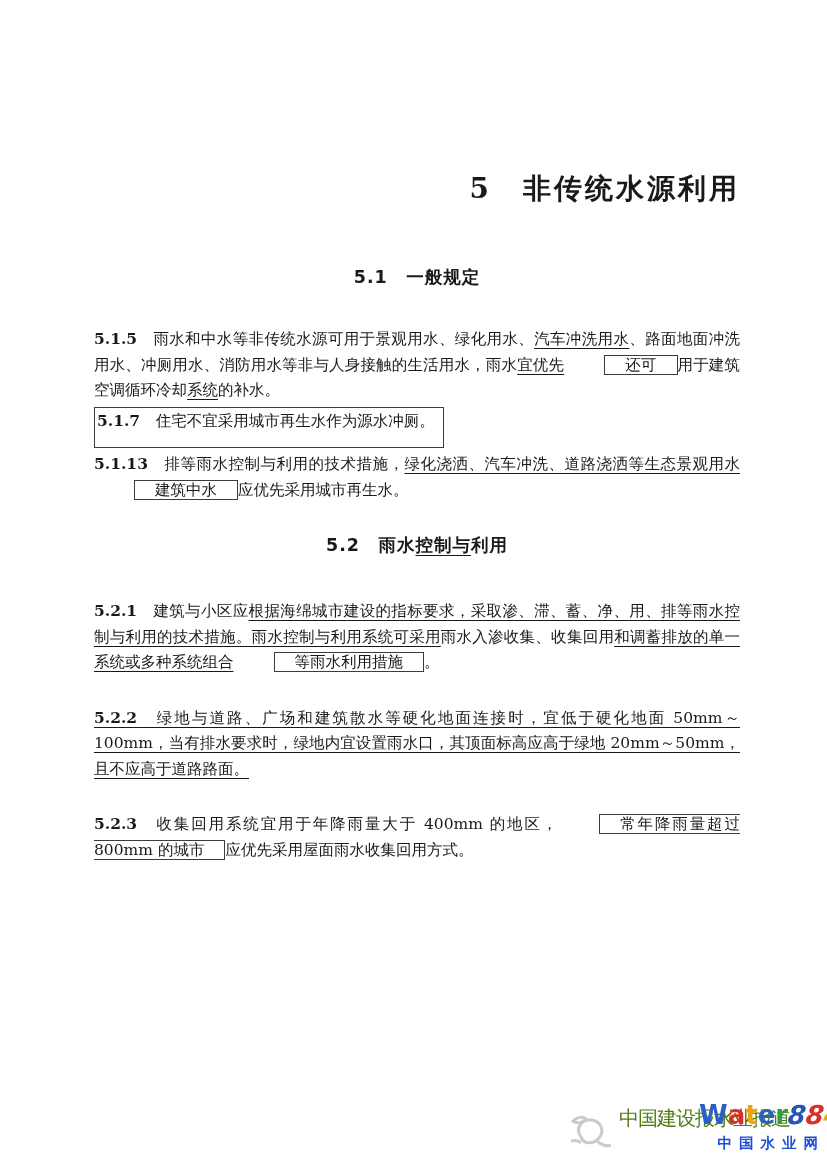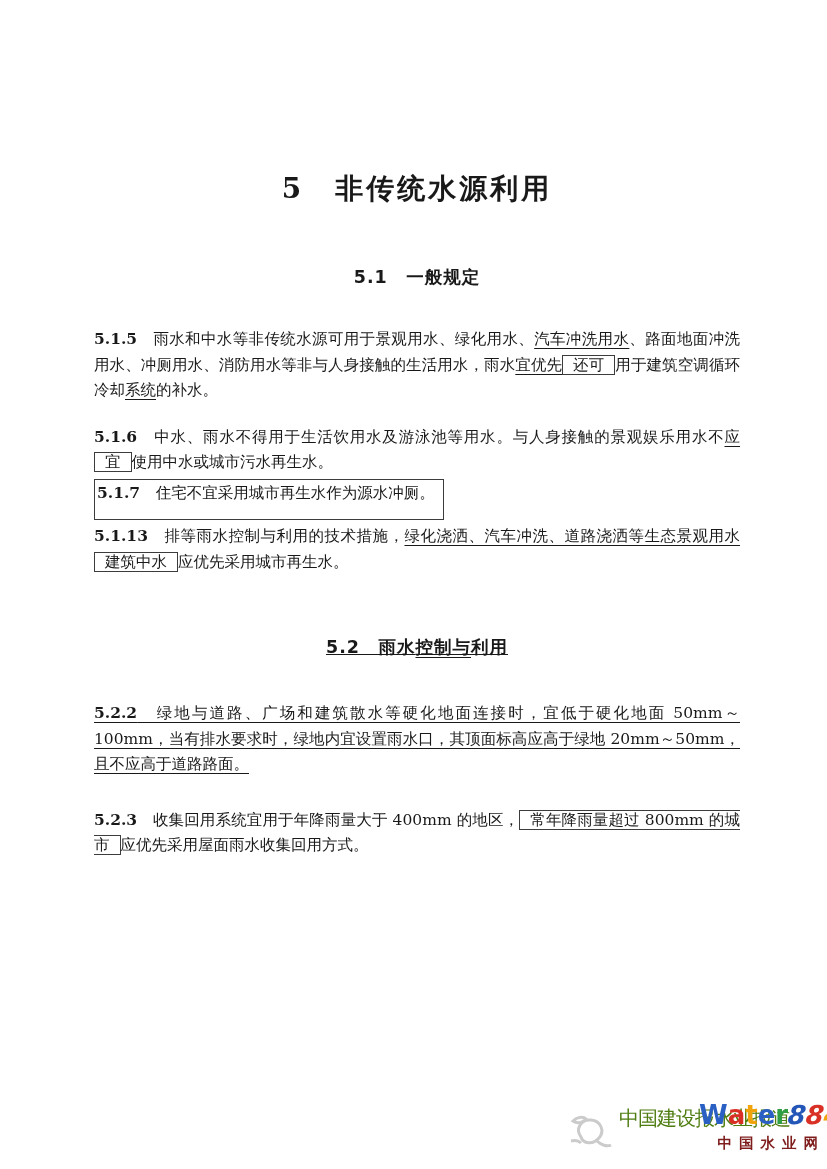--- a/index.html
+++ b/index.html
@@ -14,7 +14,7 @@
     color:#191919;
   }
   .doc-title{
-    text-align:center;
+    text-align:right;
     font-size:28px;
     font-weight:600;
     letter-spacing:3px;

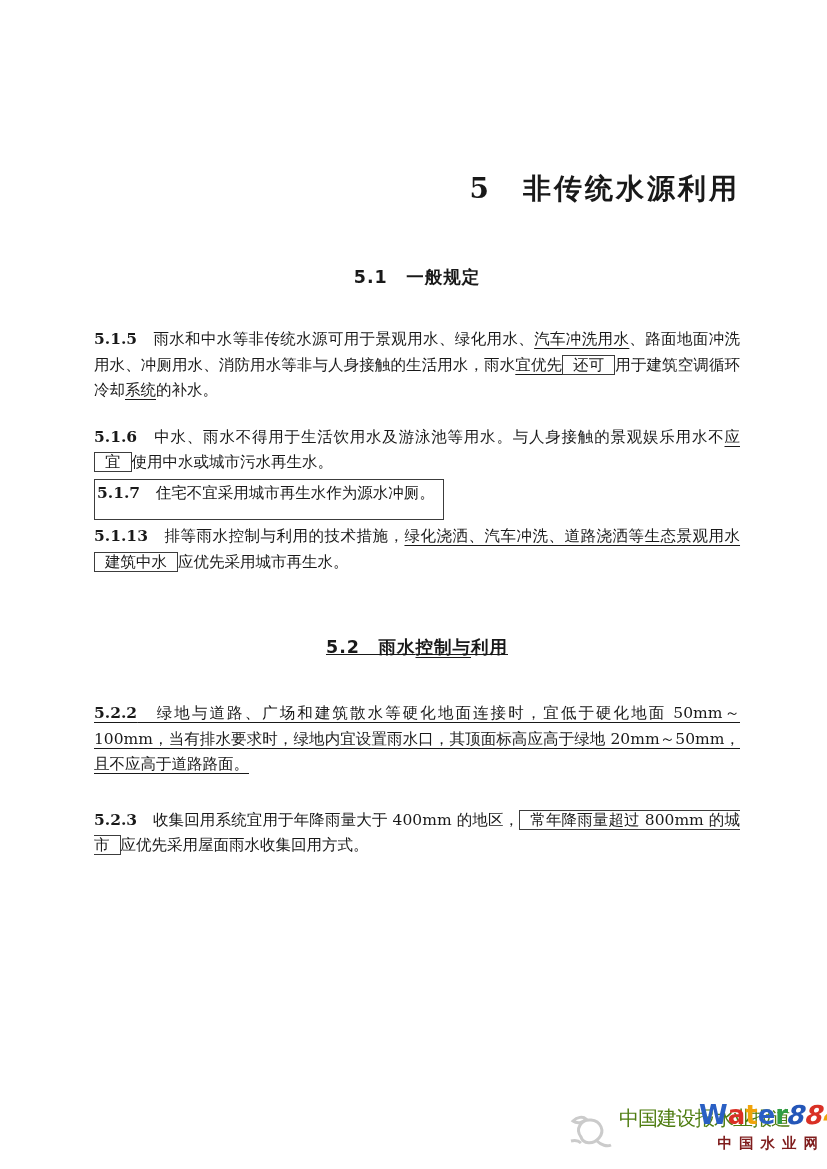--- a/index.html
+++ b/index.html
@@ -41,7 +41,7 @@
   .mt28{margin-top:29px;}
   .seg-b{font-weight:bold;}
   .seg-u{text-decoration:underline;text-underline-offset:4px;text-decoration-thickness:1px;}
-  .seg-box{border:1px solid #3c3c3c;padding:0 10px;}
+  .seg-box{border:1px solid #3c3c3c;padding:0 20px;margin-left:40px;}
   .line-box{border:1px solid #3c3c3c;display:inline-block;padding:0 8px 13px 2px;}
   
   .watermark{

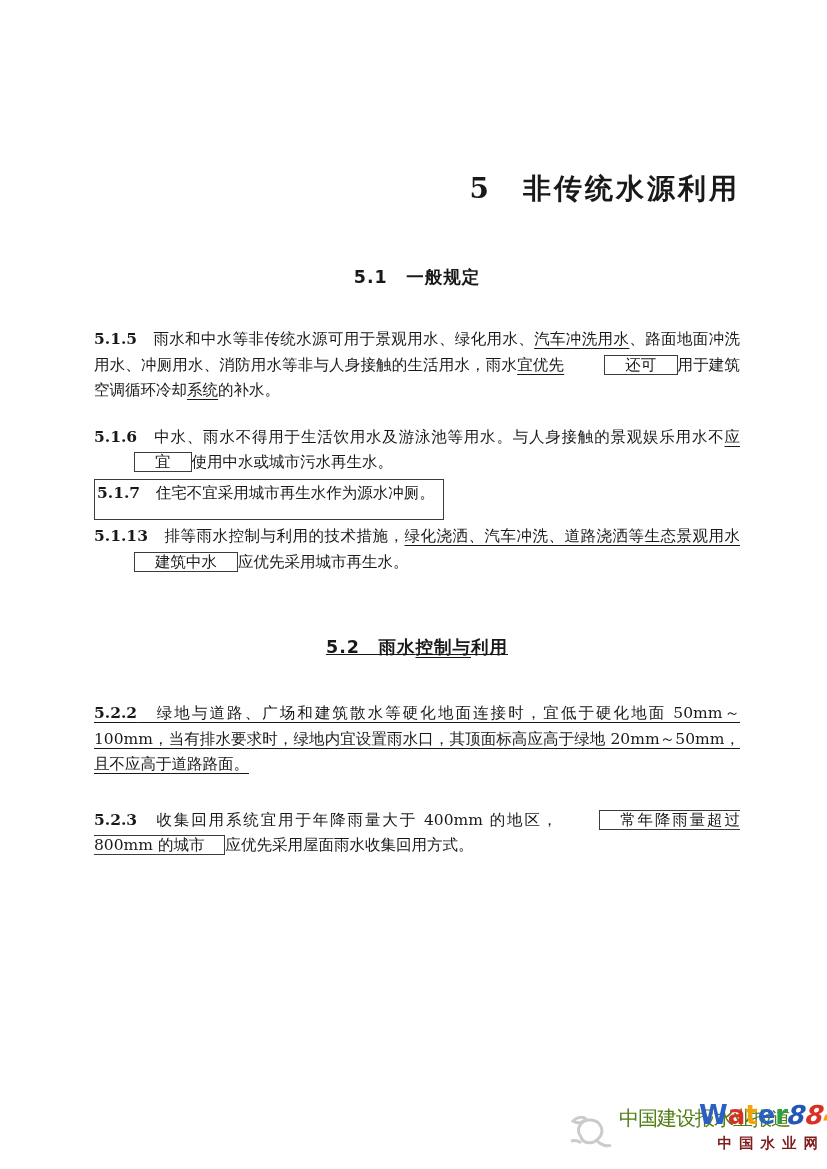--- a/index.html
+++ b/index.html
@@ -86,7 +86,6 @@
 
   <p class="clause"><span class="seg-b">5.1.5</span><span>　雨水和中水等非传统水源可用于景观用水、绿化用水、</span><span class="seg-u">汽车冲洗用水</span><span>、路面地面冲洗用水、冲厕用水、消防用水等非与人身接触的生活用水，雨水</span><span class="seg-u">宜优先</span><span class="seg-box">还可</span><span>用于建筑空调循环冷却</span><span class="seg-u">系统</span><span>的补水。</span></p>
 
-  <p class="clause mt20"><span class="seg-b">5.1.6</span><span>　中水、雨水不得用于生活饮用水及游泳池等用水。与人身接触的景观娱乐用水不</span><span class="seg-u">应</span><span class="seg-box">宜</span><span>使用中水或城市污水再生水。</span></p>
 
   <p class="clause mt2"><span class="line-box"><span class="seg-b">5.1.7</span><span>　住宅不宜采用城市再生水作为源水冲厕。</span></span></p>
 

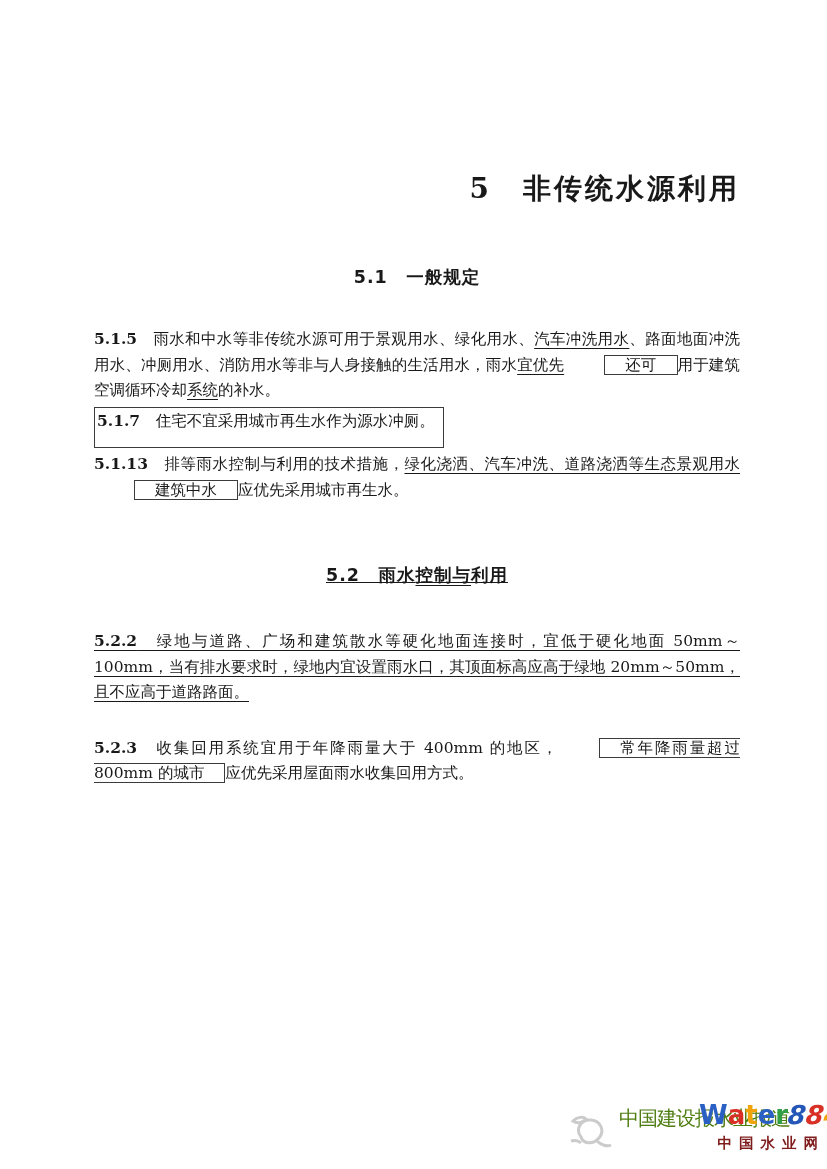--- a/index.html
+++ b/index.html
@@ -28,7 +28,7 @@
     letter-spacing:1px;
   }
   .h51{margin:57px 0 37px;text-align:center;}
-  .h52{margin:60px 0 41px;text-decoration:underline;}
+  .h52{margin:30px 0 41px;}
   .clause,.note,.indent{
     font-size:15.5px;
     line-height:25.5px;

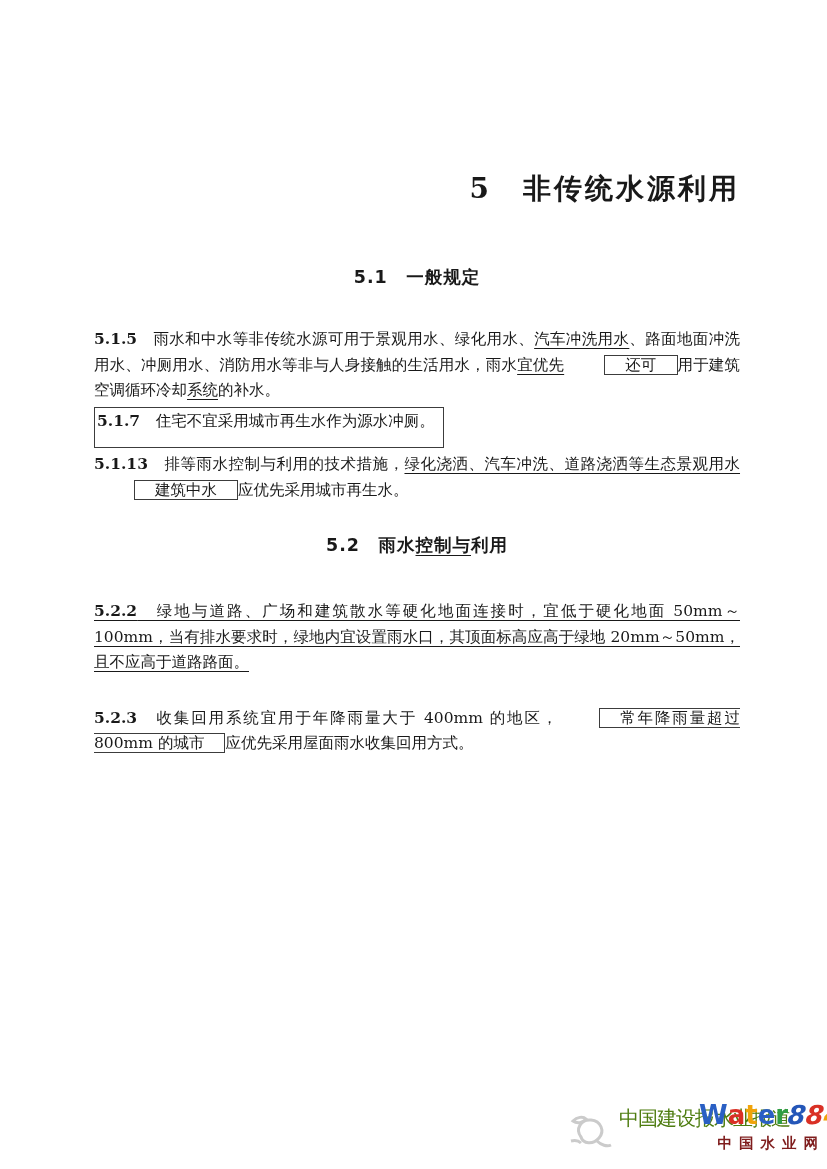--- a/index.html
+++ b/index.html
@@ -93,6 +93,7 @@
 
   <h2 class="section-heading h52"><span>5.2　雨水</span><span class="seg-u">控制与</span><span>利用</span></h2>
 
+  <p class="clause"><span class="seg-b">5.2.1</span><span>　建筑与小区应</span><span class="seg-u">根据海绵城市建设的指标要求，采取渗、滞、蓄、净、用、排等雨水控制与利用的技术措施。雨水控制与利用系统可采用</span><span>雨水入渗收集、收集回用</span><span class="seg-u">和调蓄排放的单一系统或多种系统组合</span><span class="seg-box">等雨水利用措施</span><span>。</span></p>
 
   <p class="clause mt28"><span class="seg-b seg-u">5.2.2</span><span class="seg-u">　绿地与道路、广场和建筑散水等硬化地面连接时，宜低于硬化地面 50mm～100mm，当有排水要求时，绿地内宜设置雨水口，其顶面标高应高于绿地 20mm～50mm，且不应高于道路路面。</span></p>
 

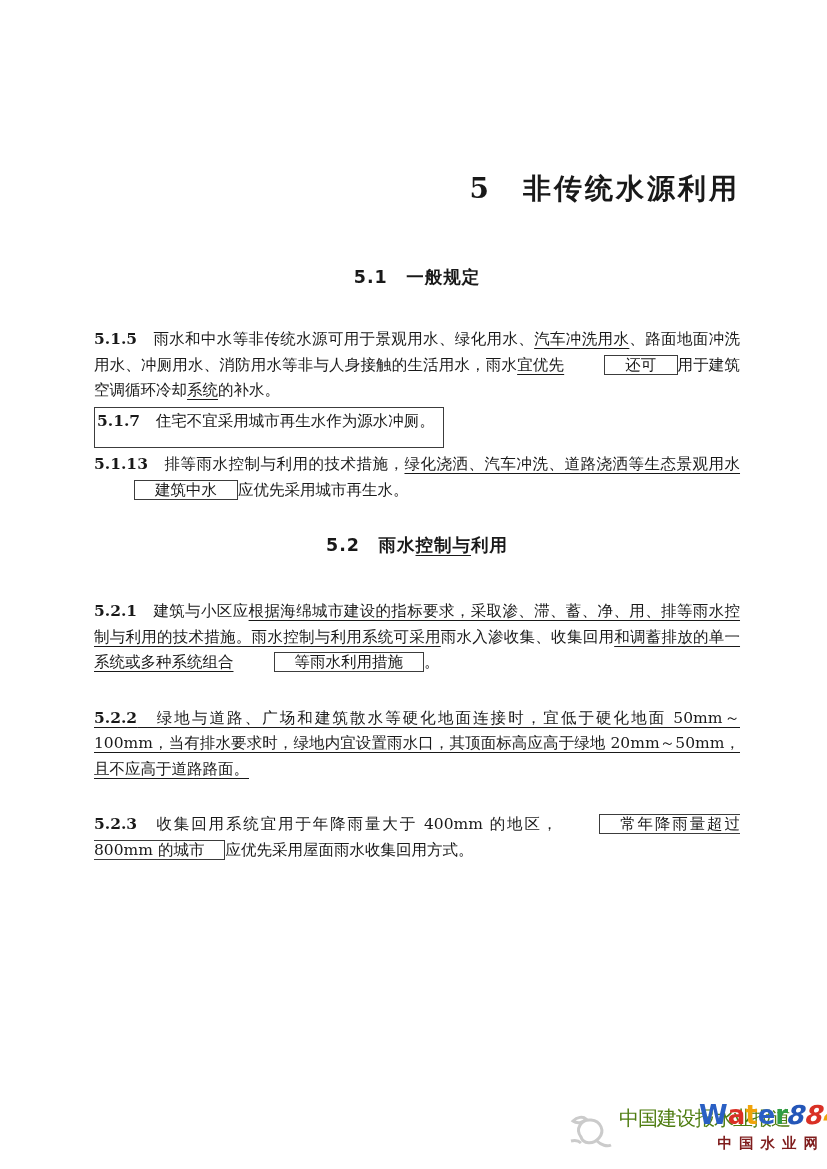--- a/index.html
+++ b/index.html
@@ -111,7 +111,7 @@
     <div class="wm-text">
       <div class="wm-gray">中国建设报水业报道</div>
       <div class="wm-overlay"><span class="wm-letter" style="color: rgb(42, 95, 196);">W</span><span class="wm-letter" style="color: rgb(217, 48, 37);">a</span><span class="wm-letter" style="color: rgb(240, 163, 10);">t</span><span class="wm-letter" style="color: rgb(42, 95, 196);">e</span><span class="wm-letter" style="color: rgb(47, 158, 68);">r</span><span class="wm-letter wm-italic" style="color: rgb(36, 86, 184);">8</span><span class="wm-letter wm-italic" style="color: rgb(217, 48, 37);">8</span><span class="wm-letter wm-italic" style="color: rgb(240, 163, 10);">4</span></div>
-      <div class="wm-site" style="color: #7f1d1d; font-family: Liberation Mono, monospace;">中国水业网</div>
+      <div class="wm-site" style="color: #1d4ed8; font-family: Liberation Mono, monospace;">中国水业网</div>
     </div>
   </div>
 

